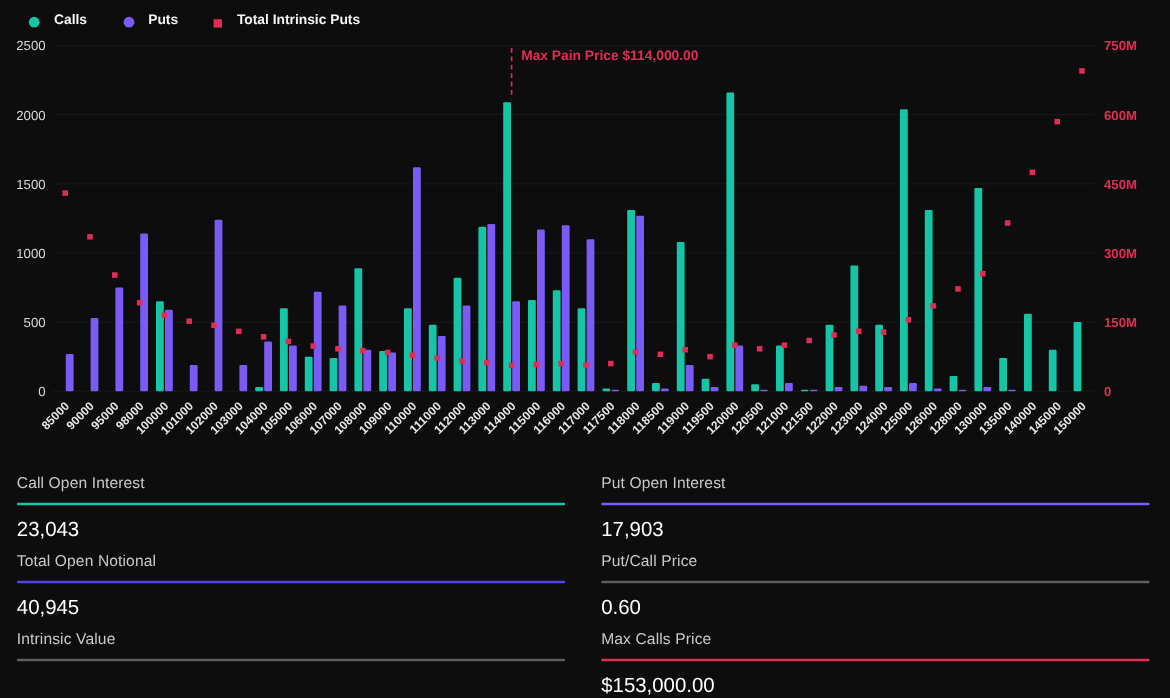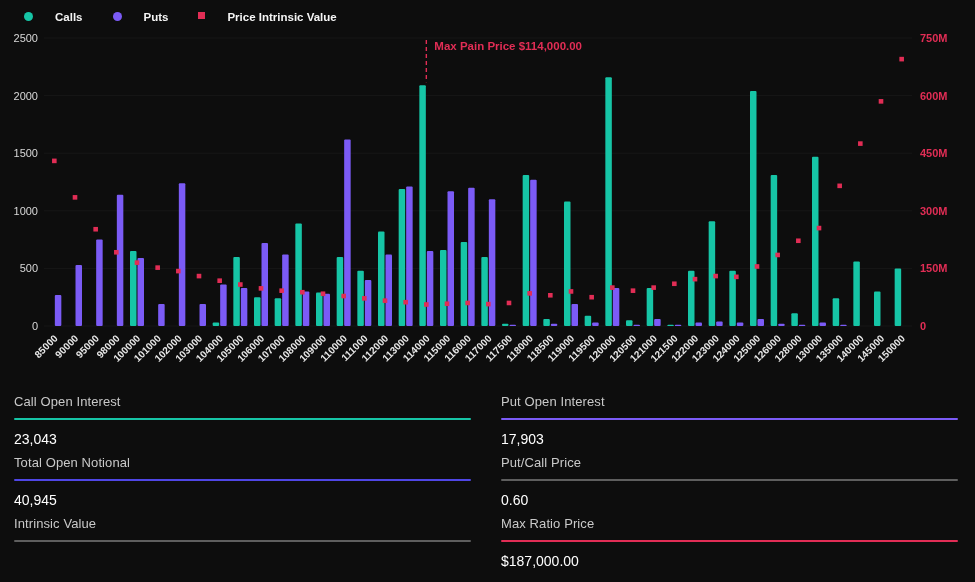--- a/index.html
+++ b/index.html
@@ -8,7 +8,7 @@
     font-family:"Liberation Sans",sans-serif;overflow:hidden;
   }
   .legend{display:flex;align-items:center;gap:30px;padding:9px 0 0 24px;height:17px}
-  .legend-item{display:flex;align-items:flex-start;gap:22px;color:#f5f5f5;font-size:11.5px;font-weight:700;cursor:pointer;line-height:1}
+  .legend-item{display:flex;align-items:flex-end;gap:12px;color:#f5f5f5;font-size:11.5px;font-weight:700;cursor:pointer;line-height:1}
   .marker-dot{width:9px;height:9px;border-radius:50%;display:inline-block}
   .marker-sq{width:7px;height:7px;display:inline-block}
   svg text{font-family:"Liberation Sans",sans-serif}

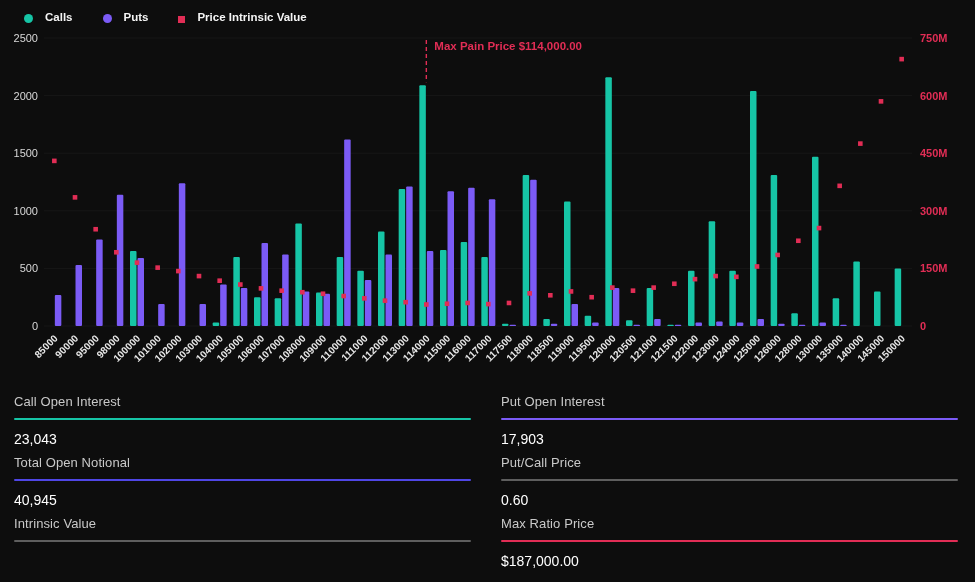--- a/index.html
+++ b/index.html
@@ -34,7 +34,7 @@
   </div>
   <div class="legend-item">
     <span class="marker-sq" style="background: rgb(225, 45, 85);"></span>
-    <span>Price Intrinsic Value</span>
+    <span>Total Intrinsic Puts</span>
   </div>
 </div>
 

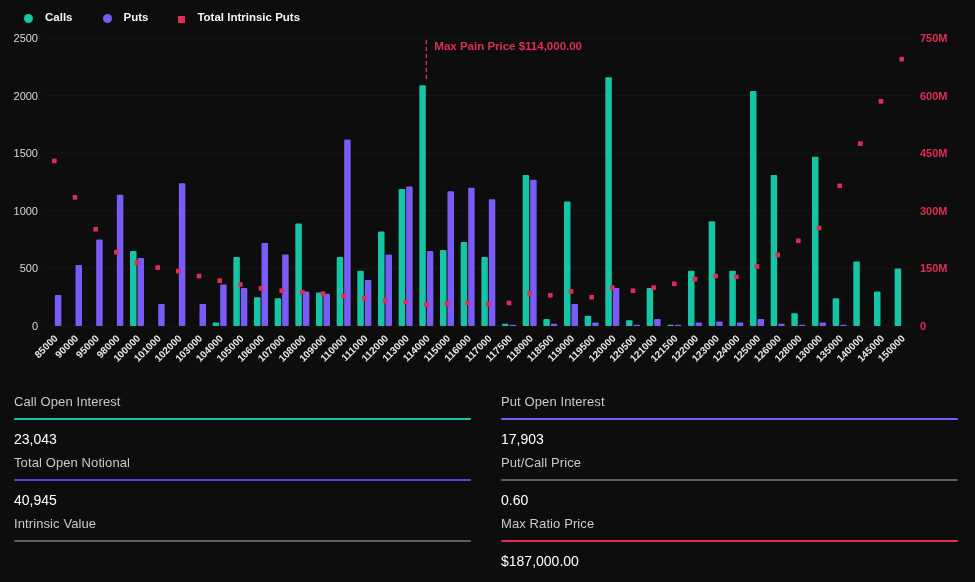--- a/index.html
+++ b/index.html
@@ -16,7 +16,7 @@
   .stat{margin-bottom:8px}
   .stat-label{color:#c9c9c9;font-size:13px;margin-bottom:9px;letter-spacing:.1px}
   .stat-rule{height:2px;border-radius:1px;margin-bottom:11px}
-  .stat-value{color:#ffffff;font-size:14px}
+  .stat-value{color:#ffffff;font-size:17px}
 </style>
 </head>
 <body>

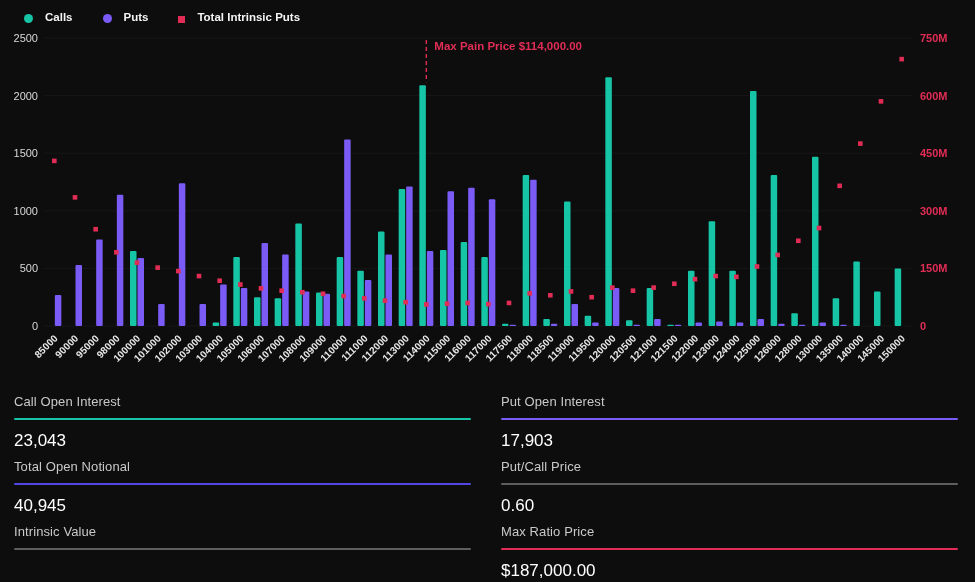--- a/index.html
+++ b/index.html
@@ -245,7 +245,7 @@
       <div class="stat-rule" style="background: rgb(94, 94, 94);"></div>
     </div>
     <div class="stat">
-      <div class="stat-label">Max Ratio Price</div>
+      <div class="stat-label">Max Calls Price</div>
       <div class="stat-rule" style="background: rgb(225, 45, 85);"></div>
       <div class="stat-value">$187,000.00</div>
     </div>

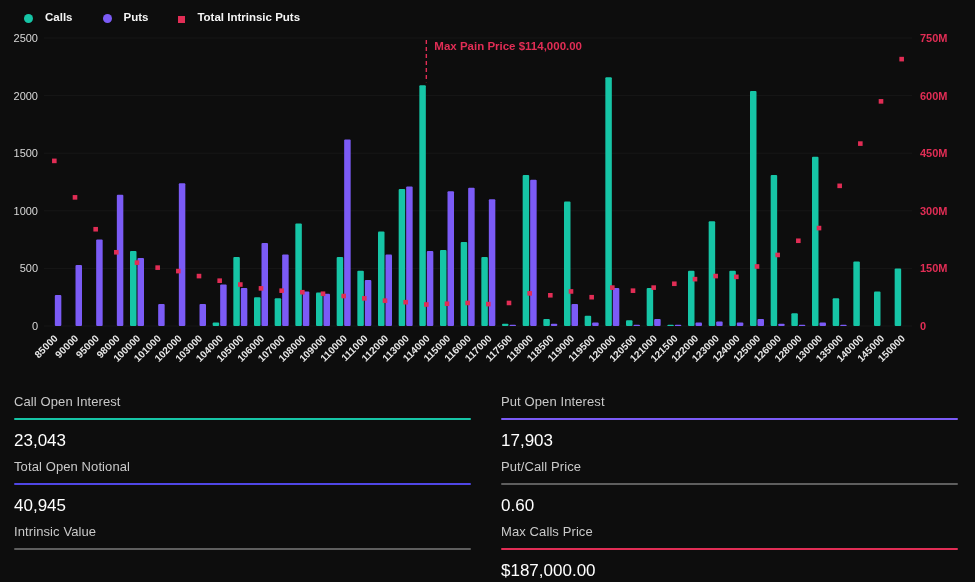--- a/index.html
+++ b/index.html
@@ -247,7 +247,7 @@
     <div class="stat">
       <div class="stat-label">Max Calls Price</div>
       <div class="stat-rule" style="background: rgb(225, 45, 85);"></div>
-      <div class="stat-value">$187,000.00</div>
+      <div class="stat-value">$153,000.00</div>
     </div>
   </div>
 

